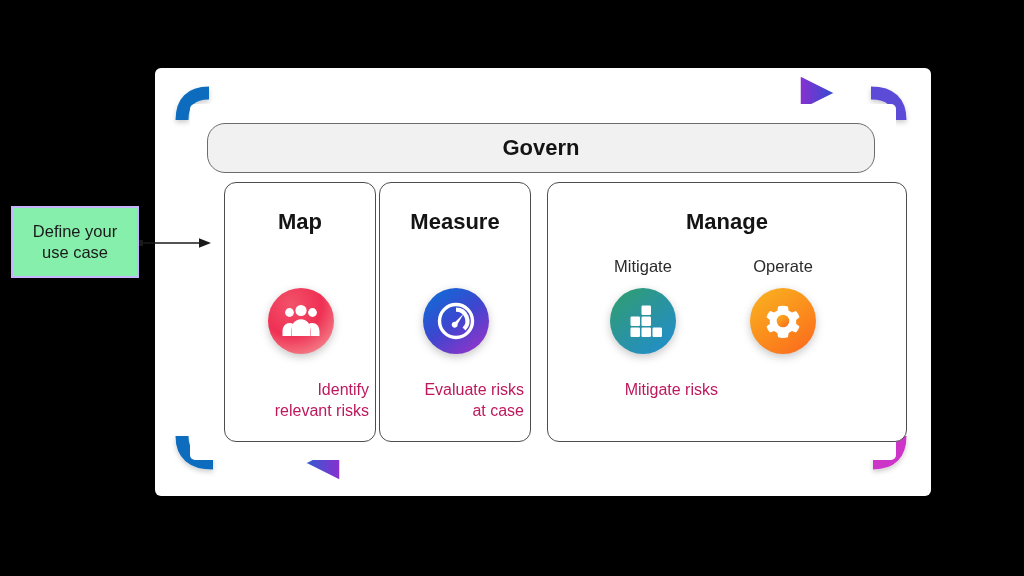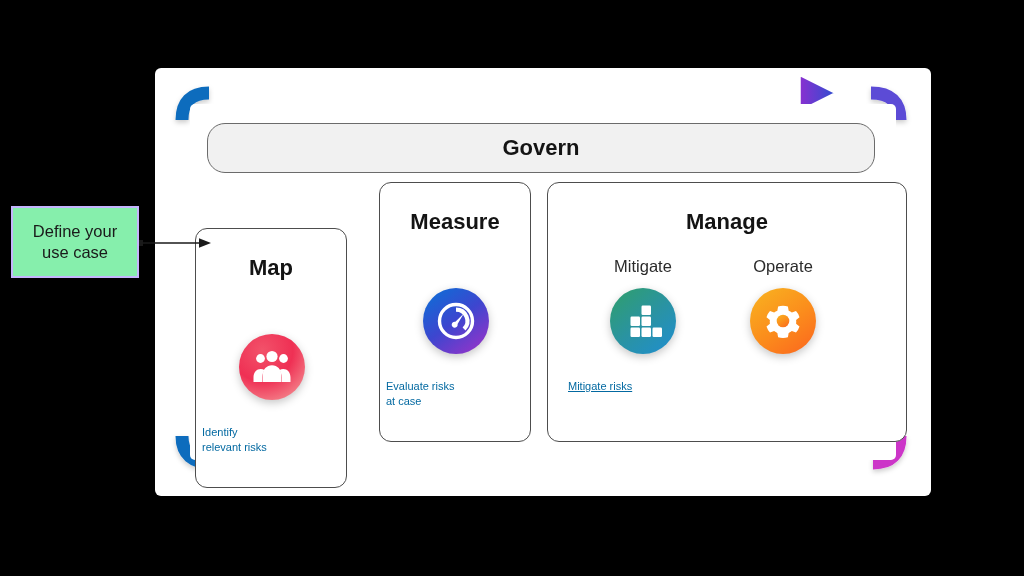--- a/index.html
+++ b/index.html
@@ -118,7 +118,7 @@
     border-radius: 12px;
     box-sizing: border-box;
   }
-  #pillar-map     { left: 5px;  width: 152px; margin-top: 46px; }
+  #pillar-map     { left: 34px;  width: 152px; }
   #pillar-measure { left: 189px; width: 152px; }
   #pillar-manage  { left: 357px; width: 360px; }
 

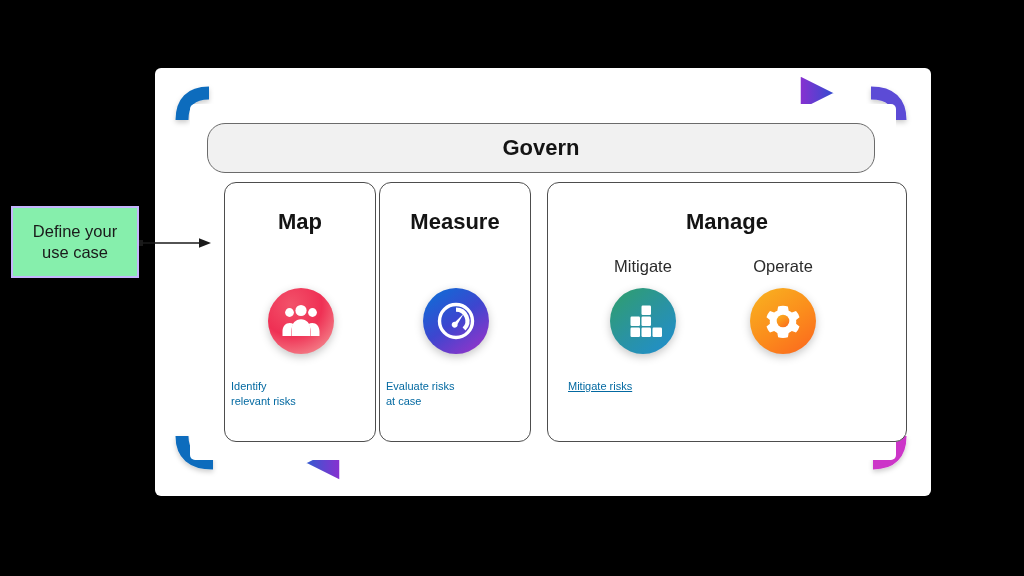--- a/index.html
+++ b/index.html
@@ -162,10 +162,10 @@
 
   .caption {
     position: absolute;
-    text-align: left;
-    font-size: 11px;
+    text-align: right;
+    font-size: 16px;
     line-height: 1.32;
-    color: #0369a1;
+    color: #be185d;
   }
   .cap-narrow { left: 6px; width: 138px; top: 196px; }
   #cap-mitigate { left: 20px; width: 150px; top: 196px; text-decoration: underline; }

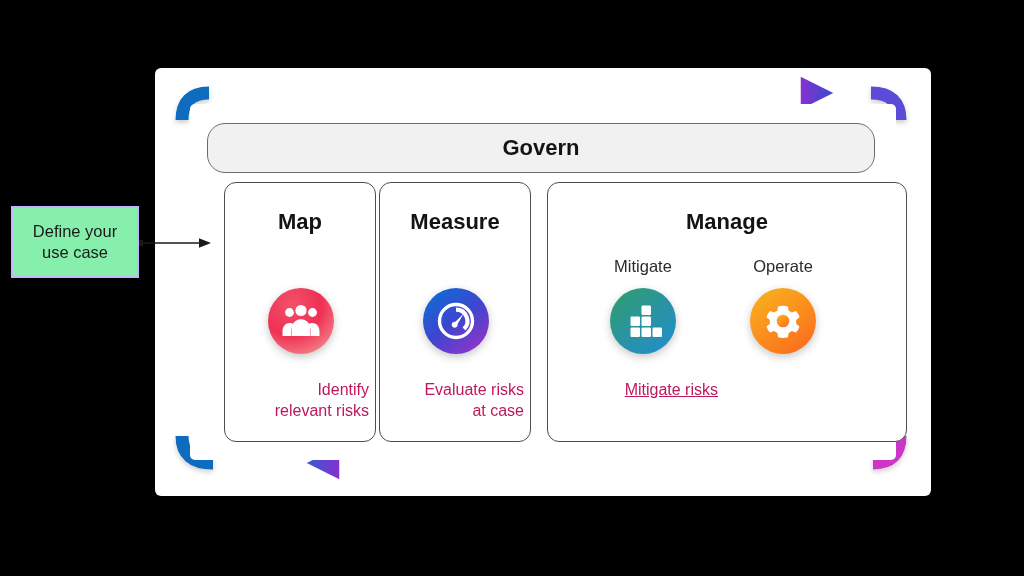--- a/index.html
+++ b/index.html
@@ -168,7 +168,7 @@
     color: #be185d;
   }
   .cap-narrow { left: 6px; width: 138px; top: 196px; }
-  #cap-mitigate { left: 20px; width: 150px; top: 196px; text-decoration: underline; }
+  #cap-mitigate { left: 20px; width: 150px; top: 196px; }
   #cap-operate  { left: 158px; width: 154px; top: 188px; }
 
   svg { display: block; }

